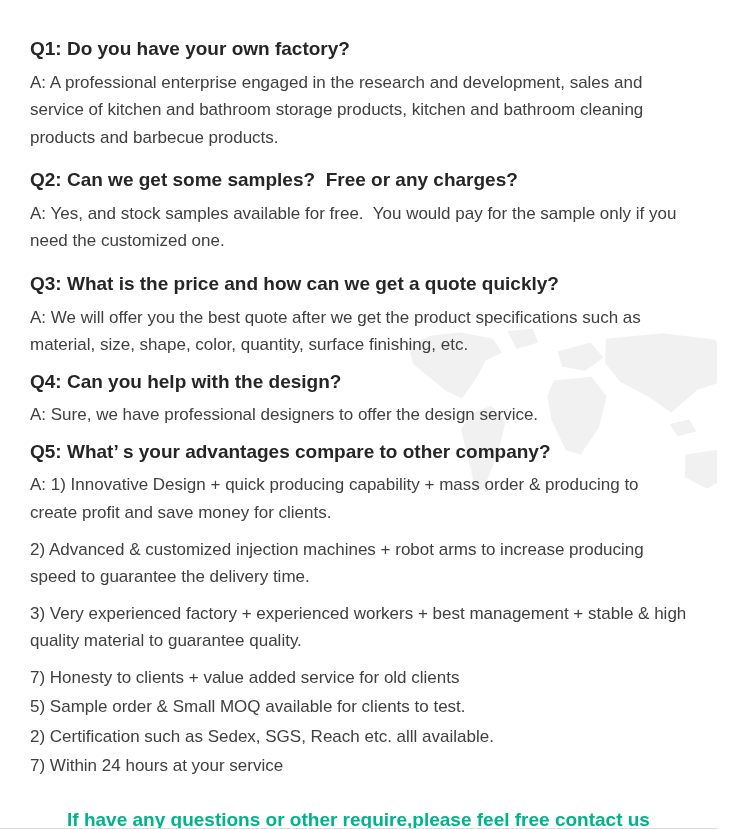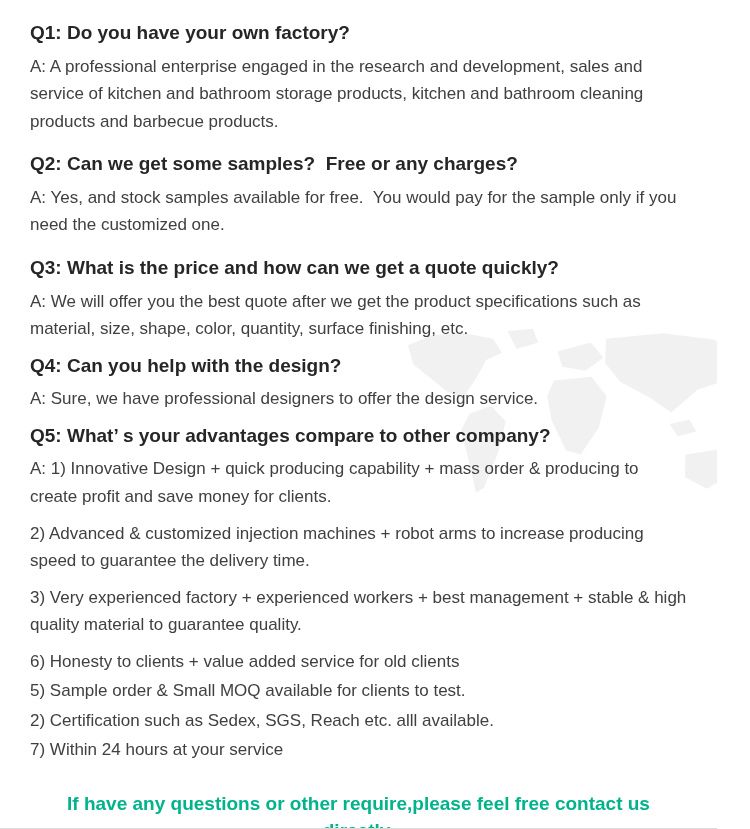--- a/index.html
+++ b/index.html
@@ -13,7 +13,7 @@
     width: 717px;
     height: 829px;
     box-sizing: border-box;
-    padding: 4px 30px 0 30px;
+    padding: 20px 30px 0 30px;
     background: #ffffff;
     border-bottom: 1px solid #dcdcdc;
     overflow: hidden;

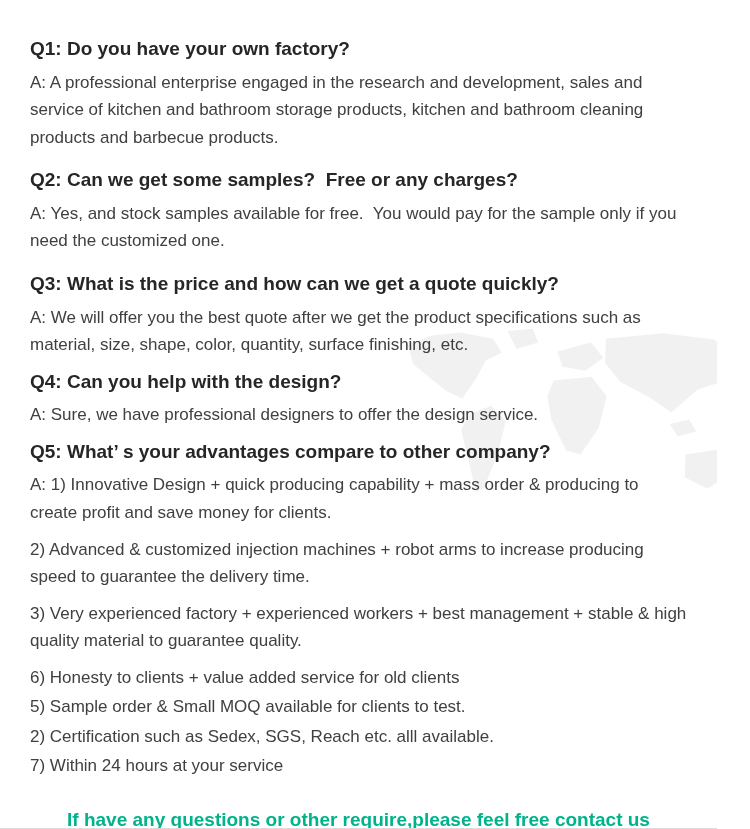--- a/index.html
+++ b/index.html
@@ -117,7 +117,7 @@
       <p class="answer">A: 1) Innovative Design + quick producing capability + mass order &amp; producing to create profit and save money for clients.</p>
       <p class="answer">2) Advanced &amp; customized injection machines + robot arms to increase producing speed to guarantee the delivery time.</p>
       <p class="answer">3) Very experienced factory + experienced workers + best management + stable &amp; high quality material to guarantee quality.</p>
-      <p class="answer tight">6) Honesty to clients + value added service for old clients</p>
+      <p class="answer tight">7) Honesty to clients + value added service for old clients</p>
       <p class="answer tight">5) Sample order &amp; Small MOQ available for clients to test.</p>
       <p class="answer tight">2) Certification such as Sedex, SGS, Reach etc. alll available.</p>
       <p class="answer tight">7) Within 24 hours at your service</p>

